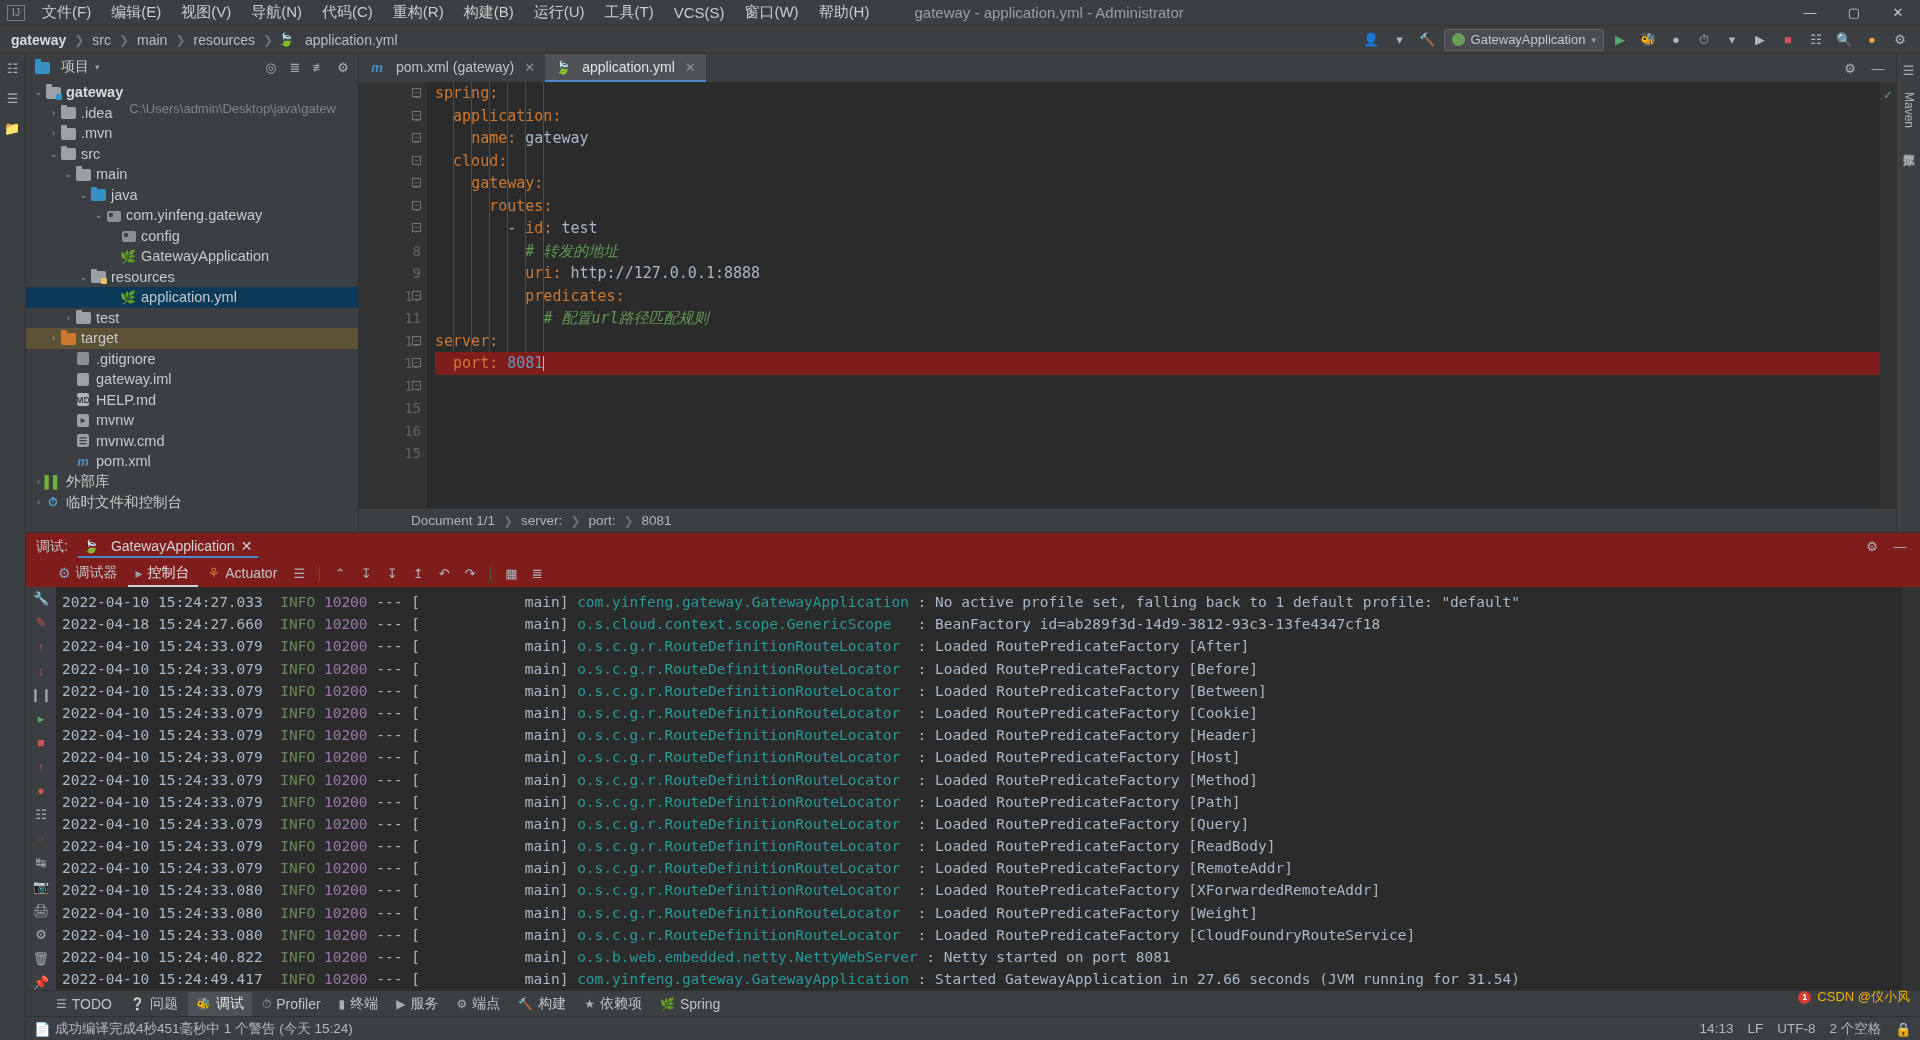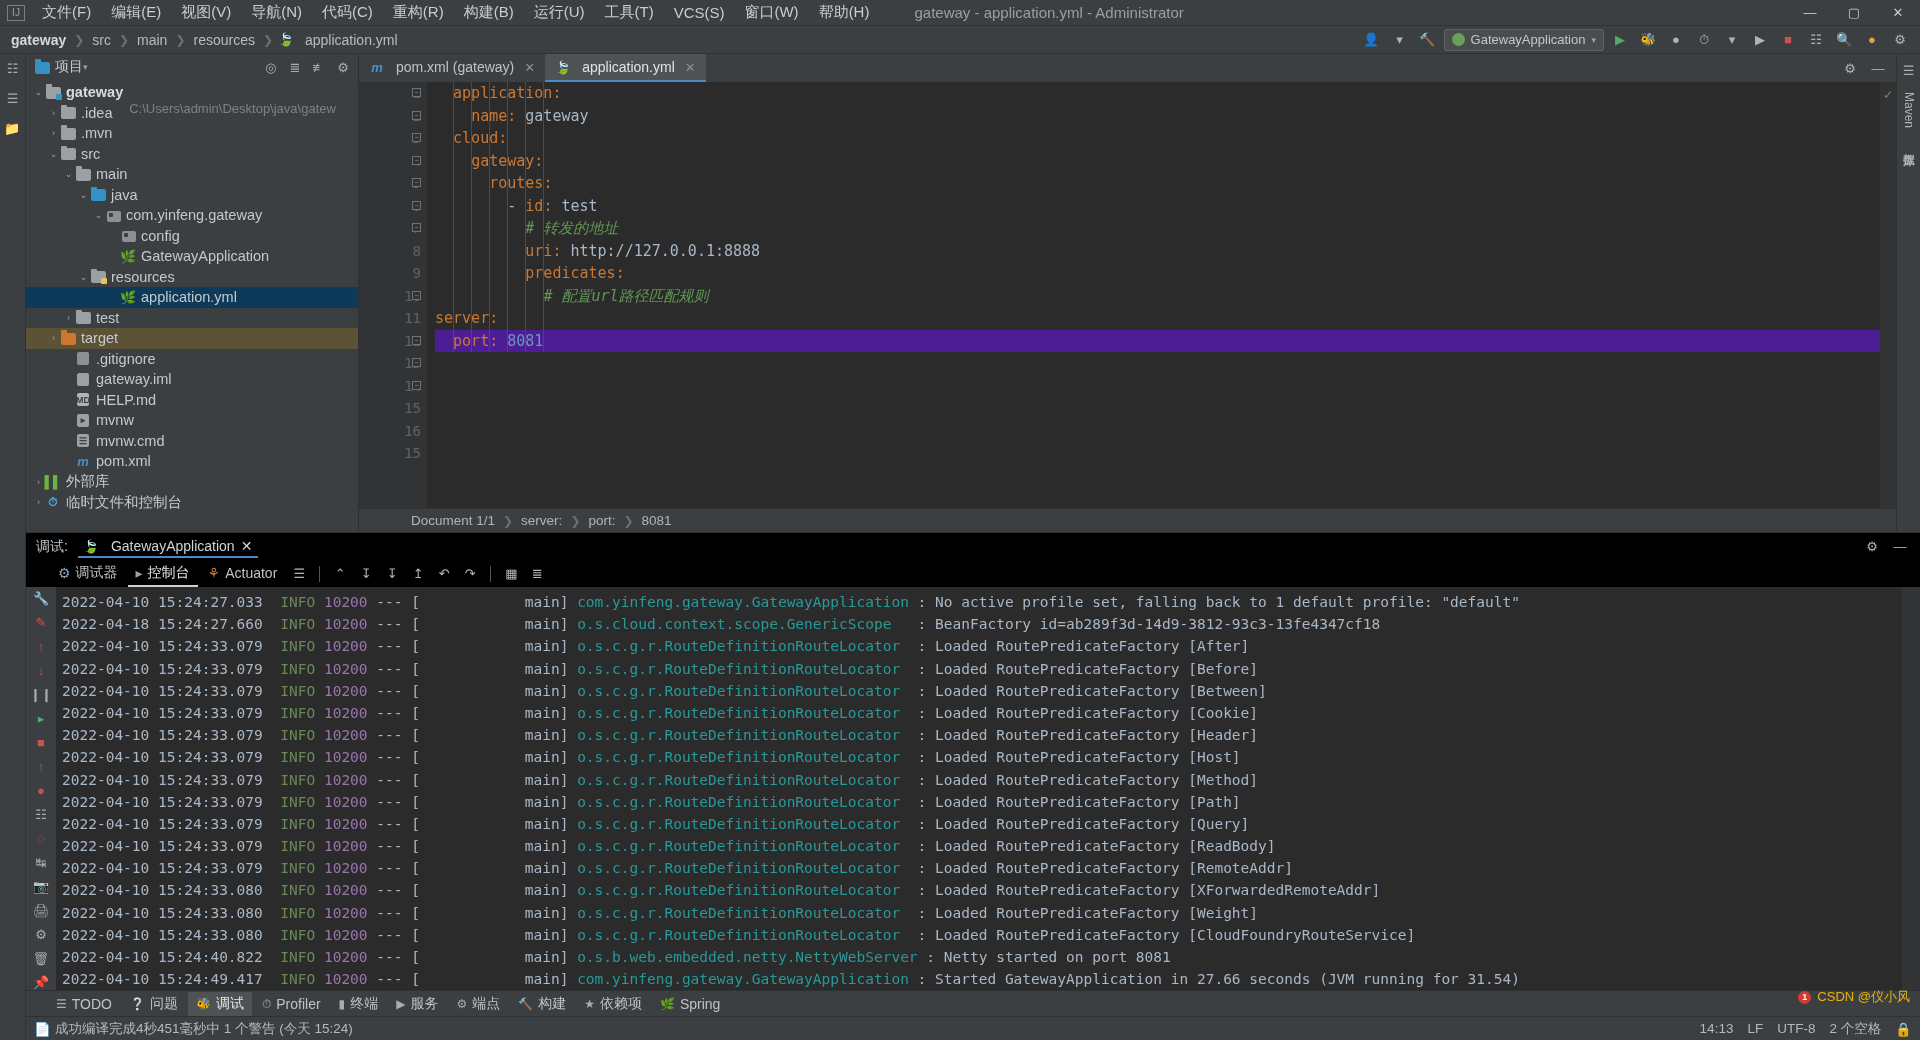--- a/index.html
+++ b/index.html
@@ -45,7 +45,7 @@
 
   
   .project { width:333px; background:#3c3f41; display:flex; flex-direction:column; border-right:1px solid #2e3133;}
-  .proj-head { height:26px; display:flex; align-items:center; padding:0 4px 0 8px; flex:0 0 26px;}
+  .proj-head { height:26px; display:flex; align-items:center; padding:0 4px 0 8px; gap:6px; flex:0 0 26px;}
   .proj-title { font-size:14px; color:#c5c9cc; }
   .chev-small { font-size:9px; color:#9aa0a4; }
   .proj-head-icons { margin-left:auto; display:flex; gap:2px; }

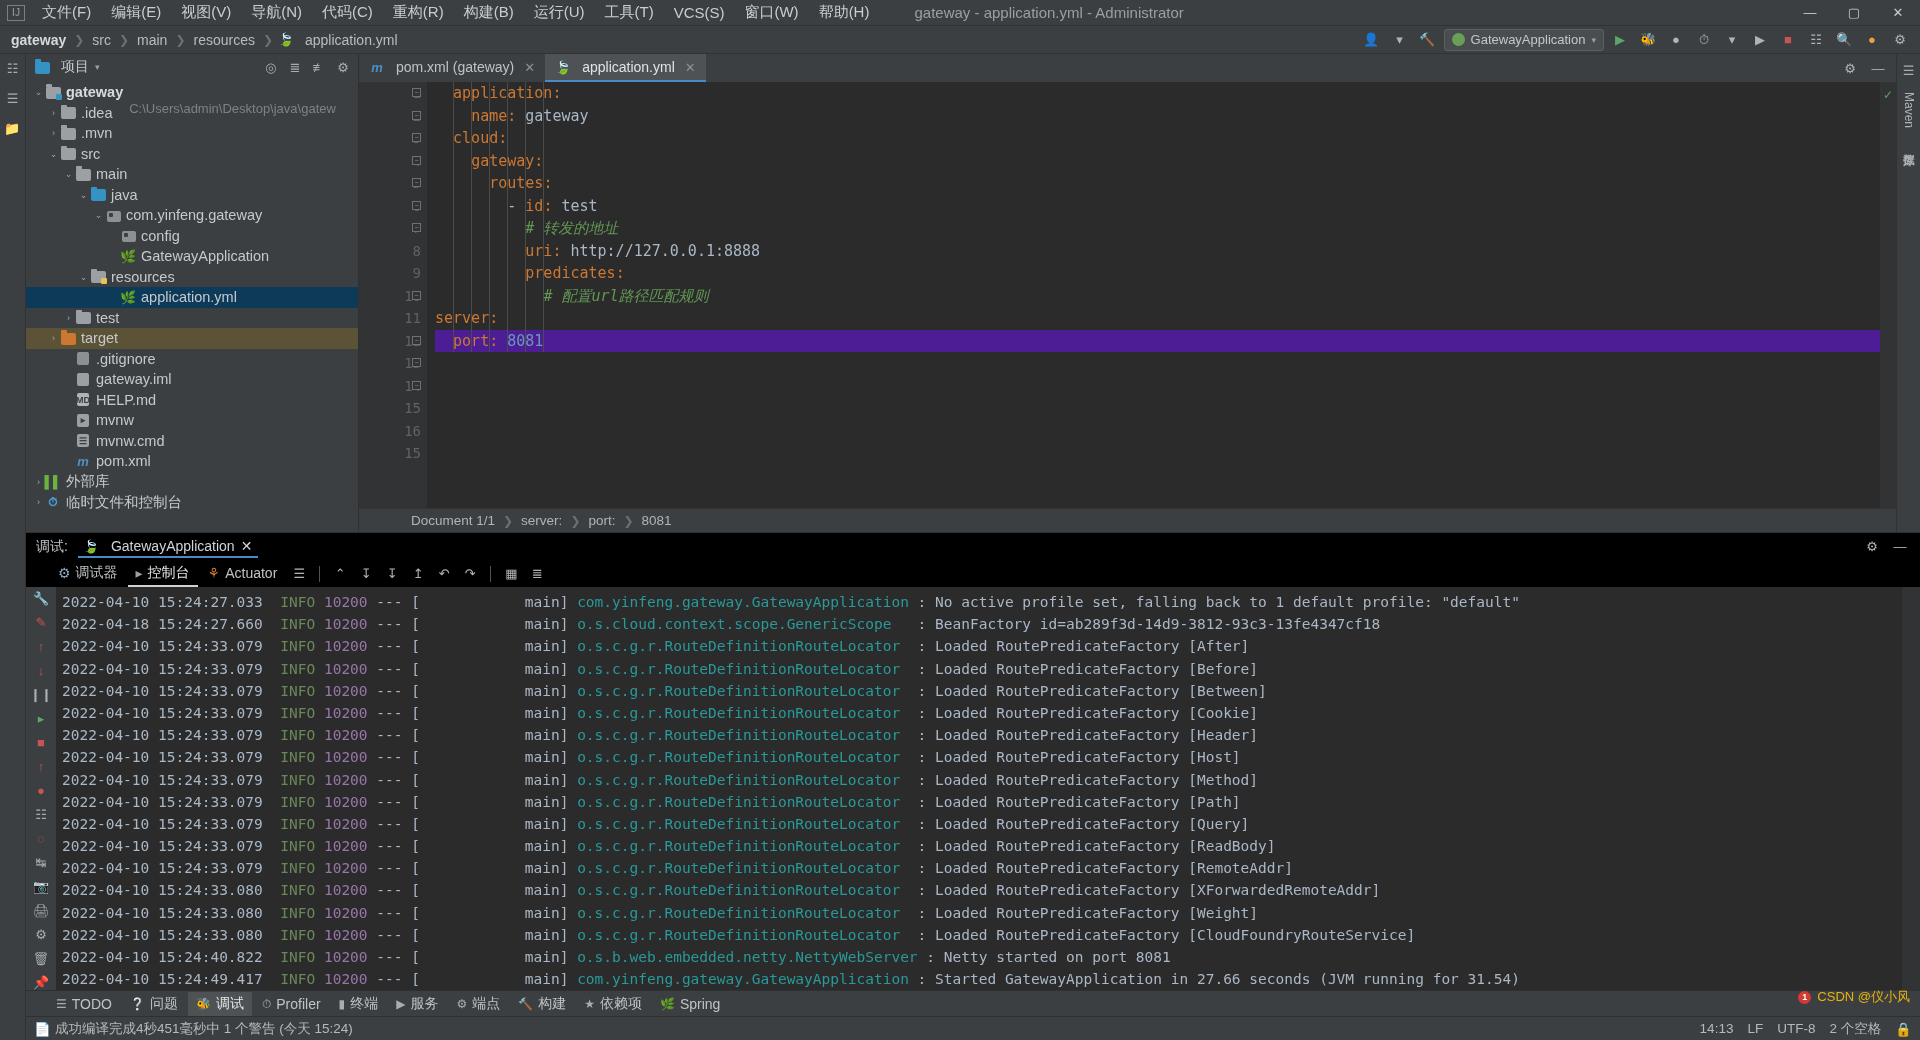--- a/index.html
+++ b/index.html
@@ -483,6 +483,7 @@
                   <div class="ig" style="left: 98.3px; top: 0px; height: 270px;"></div>
                   <div class="ig" style="left: 116.36px; top: 0px; height: 270px;"></div>
                 </div>
+                <div class="cl"><span class="k">spring</span><span class="k">:</span></div>
                 <div class="cl">&nbsp;&nbsp;<span class="k">application</span><span class="k">:</span></div>
                 <div class="cl">&nbsp;&nbsp;&nbsp;&nbsp;<span class="k">name</span><span class="k">: </span><span class="v">gateway</span></div>
                 <div class="cl">&nbsp;&nbsp;<span class="k">cloud</span><span class="k">:</span></div>

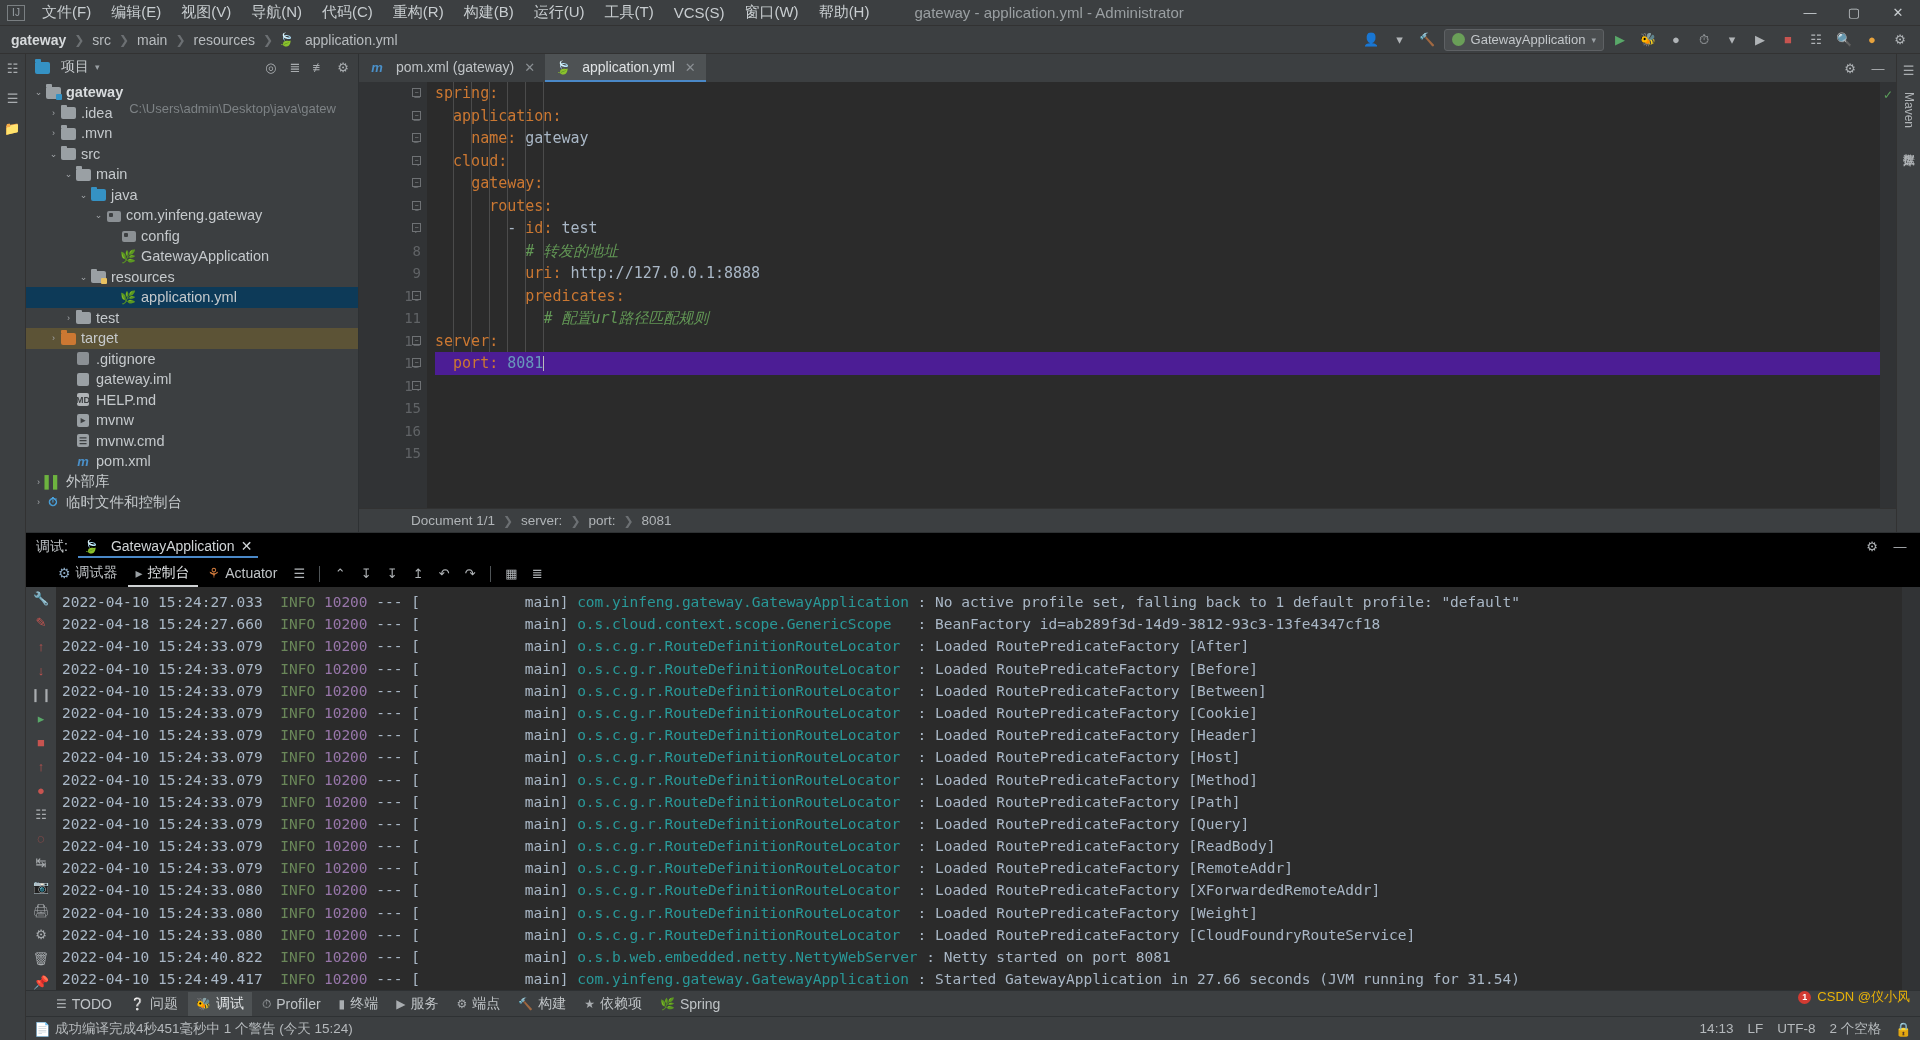--- a/index.html
+++ b/index.html
@@ -98,7 +98,7 @@
   .code { flex:1; position:relative; font-family:"DejaVu Sans Mono", monospace; font-size:15px;
           padding-left:8px; overflow:hidden; }
   .cl { height:22.5px; line-height:22.5px; white-space:pre; }
-  .cl.cur { background:#4c1d95; }
+  .cl.cur { background:#7f1d1d; }
   .k { color:#cc7832; }
   .v { color:#a9b7c6; }
   .num { color:#6897bb; }

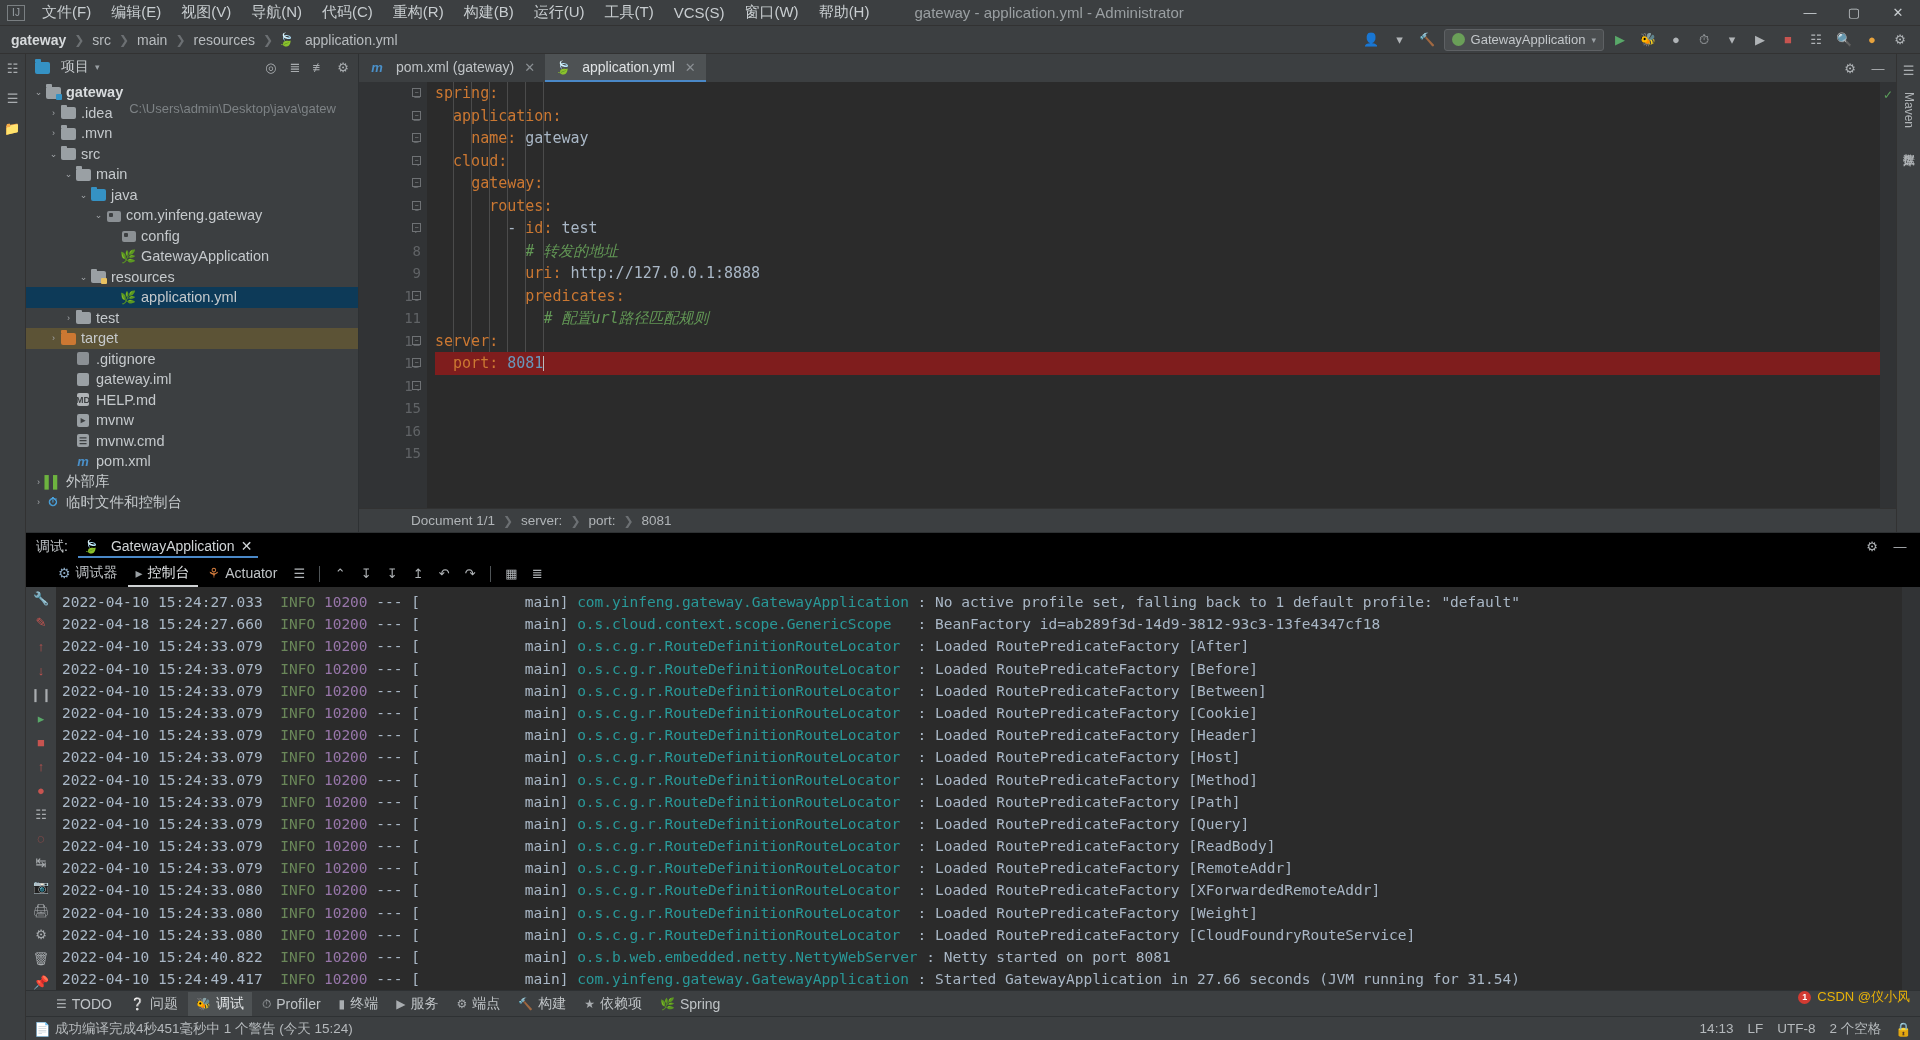--- a/index.html
+++ b/index.html
@@ -116,7 +116,7 @@
                      padding-left:52px; gap:6px; font-size:13.5px; color:#b0b4b7; border-top:1px solid #323232;}
 
   
-  .bottom { flex:1; display:flex; flex-direction:column; background:#000000; min-height:0; border-top:1px solid #2e3133;}
+  .bottom { flex:1; display:flex; flex-direction:column; background:#7f1d1d; min-height:0; border-top:1px solid #2e3133;}
   .dbg-head { height:27px; flex:0 0 27px; display:flex; align-items:center; padding-left:10px; gap:10px;}
   .dbg-label { font-size:14px; color:#c0c4c7;}
   .dbg-tab { display:flex; align-items:center; gap:6px; font-size:14px; color:#d0d4d6;

